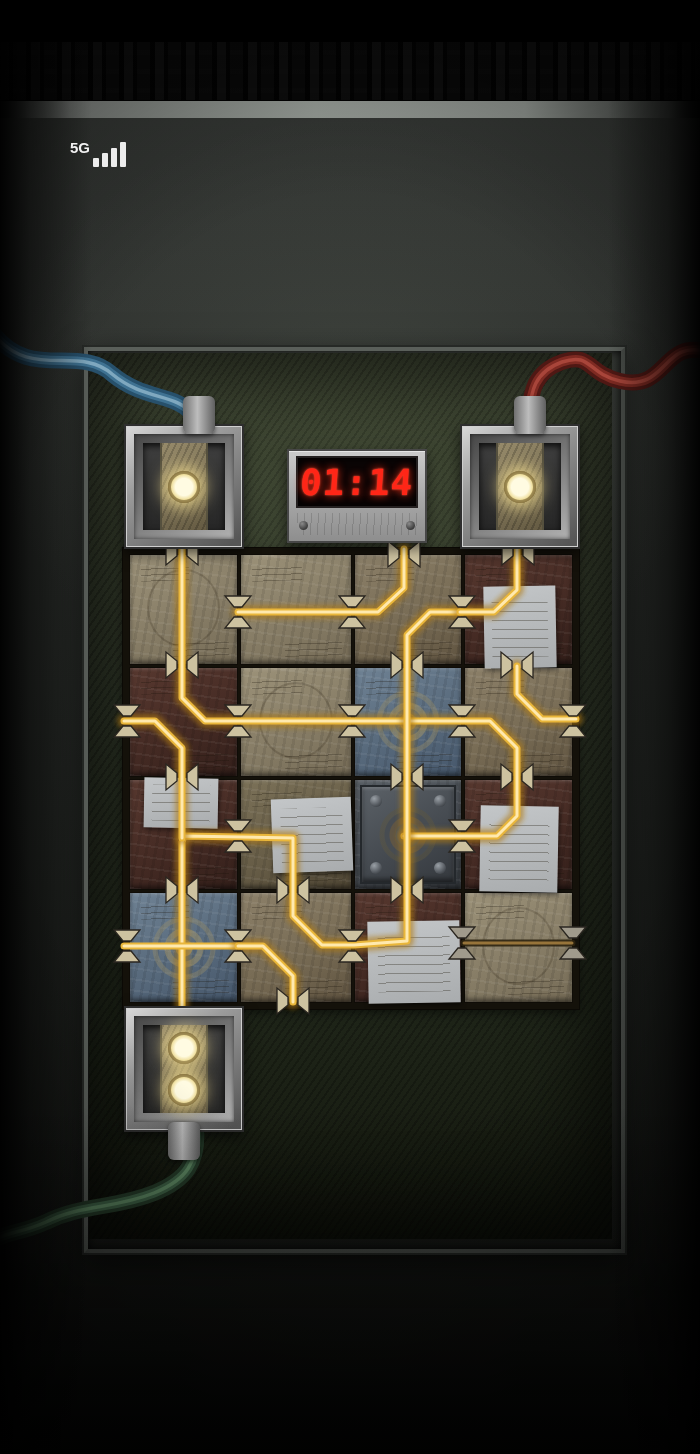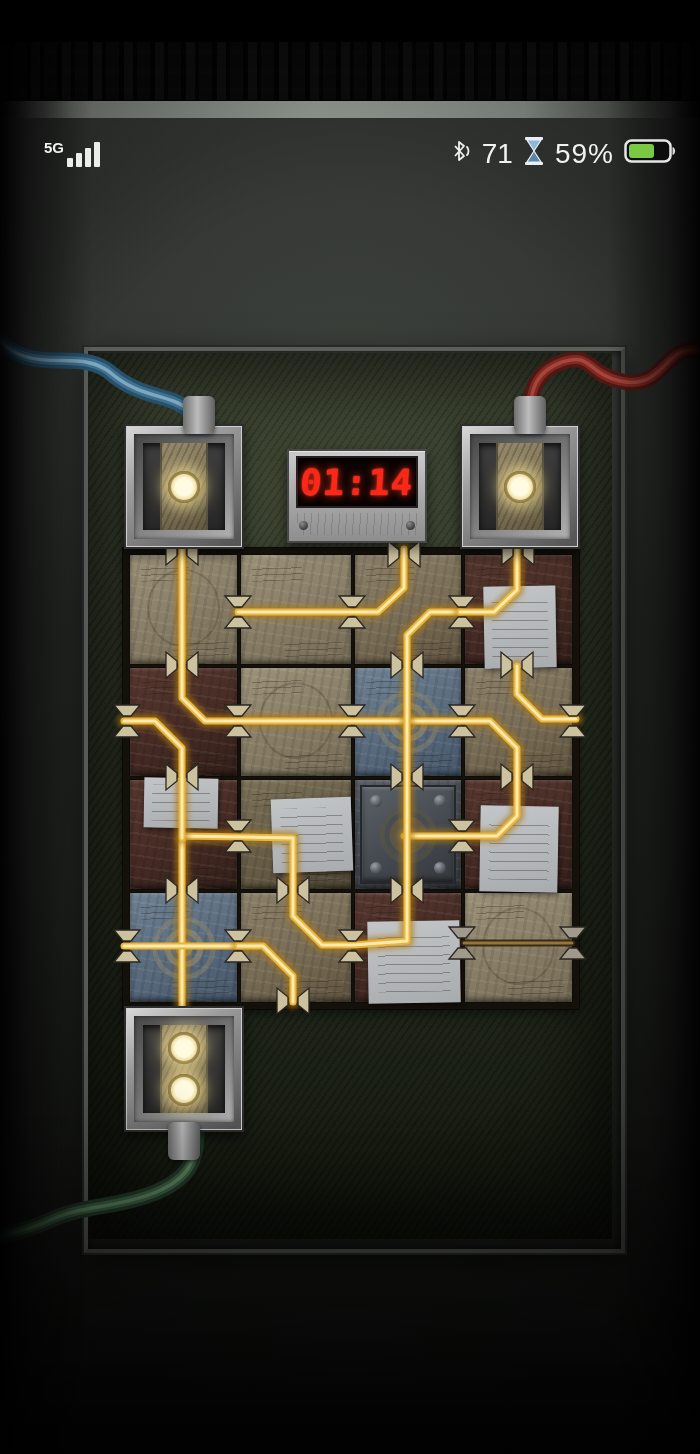--- a/index.html
+++ b/index.html
@@ -24,7 +24,7 @@
     display:flex;align-items:center;justify-content:space-between;
     color:#f2f2f2;font-size:28px;}
   .status .left{display:flex;align-items:flex-start;margin-left:44px;}
-  .net-label{font-size:15px;font-weight:bold;margin-right:3px;position:relative;top:-2px;}
+  .net-label{font-size:15px;font-weight:bold;margin-right:3px;position:relative;top:-2px;margin-left:26px;}
   .bars{display:flex;align-items:flex-end;gap:3px;height:26px;}
   .bars i{display:block;width:6px;background:#ececec;border-radius:1px;}
   .status .right{display:flex;align-items:center;gap:10px;margin-right:22px;}

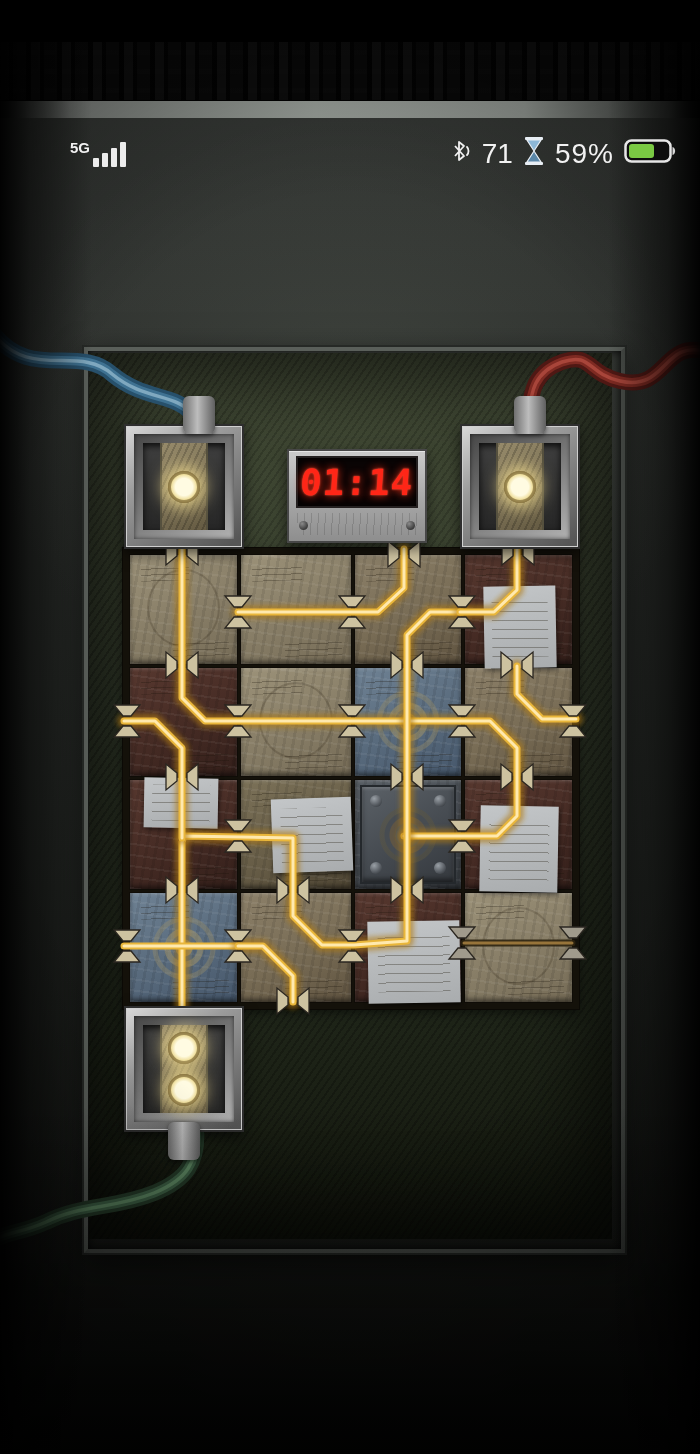--- a/index.html
+++ b/index.html
@@ -146,31 +146,6 @@
           <i style="height:25px"></i>
       </span>
     </div>
-    <div class="right">
-      <span>
-        <svg width="22" height="28" viewBox="0 0 22 28">
-          <path d="M5 9 L14 19 L9 23 L9 5 L14 9 L5 19" fill="none" stroke="#f0f0f0" stroke-width="1.8" stroke-linejoin="round"></path>
-          <path d="M17 10 C19 12,19 16,17 18" fill="none" stroke="#f0f0f0" stroke-width="1.8" stroke-linecap="round"></path>
-        </svg>
-      </span>
-      <span>71</span>
-      <span>
-        <svg width="22" height="30" viewBox="0 0 22 30">
-          <rect x="2" y="1" width="18" height="3" rx="1" fill="#e8eef4"></rect>
-          <rect x="2" y="26" width="18" height="3" rx="1" fill="#e8eef4"></rect>
-          <path d="M4 4 L18 4 L11 15 Z" fill="#8db8d8" stroke="#e8eef4" stroke-width="1.2"></path>
-          <path d="M11 15 L4 26 L18 26 Z" fill="#5a87a8" stroke="#e8eef4" stroke-width="1.2"></path>
-        </svg>
-      </span>
-      <span class="pct">59%</span>
-      <span>
-        <svg width="54" height="28" viewBox="0 0 54 28">
-          <rect x="1.5" y="3.5" width="45" height="21" rx="6" fill="#0d0d0d" stroke="#e6e6e6" stroke-width="2.5"></rect>
-          <rect x="5" y="7" width="25" height="14" rx="3" fill="#7ac943"></rect>
-          <path d="M48.5 10 C52 11,52 17,48.5 18 Z" fill="#d8d8d8"></path>
-        </svg>
-      </span>
-    </div>
   </div>
 
   <div class="board-frame"></div>

